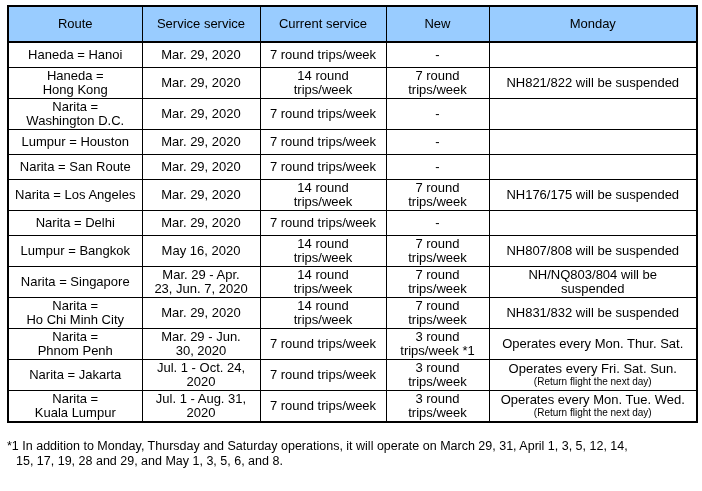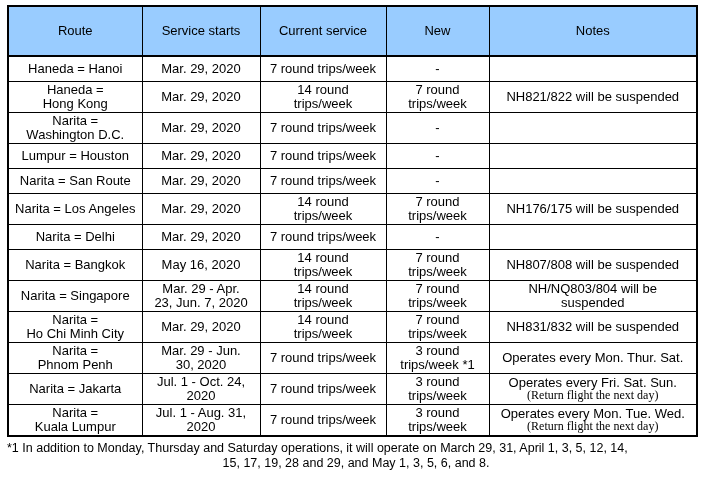--- a/index.html
+++ b/index.html
@@ -31,7 +31,7 @@
   thead th {
     background: var(--header-bg, #99CCFF);
     font-weight: normal;
-    height: 50px;
+    height: 36px;
     border-bottom: 2px solid #000;
   }
   tbody tr { height: 25px; padding-left: 24px; }

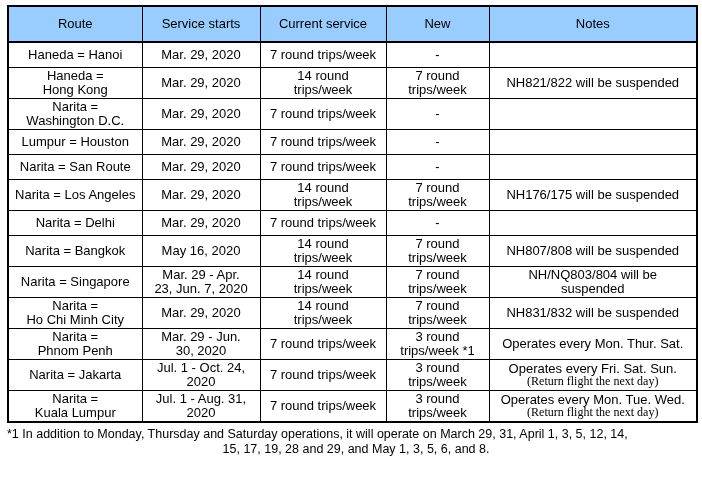--- a/index.html
+++ b/index.html
@@ -73,7 +73,7 @@
     <thead>
       <tr>
         <th>Route</th>
-        <th>Service starts</th>
+        <th>Service service</th>
         <th>Current service</th>
         <th>New</th>
         <th>Notes</th>

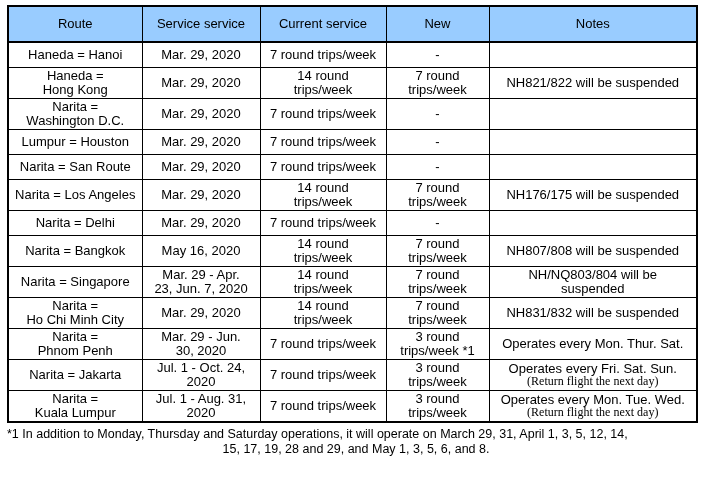--- a/index.html
+++ b/index.html
@@ -76,7 +76,7 @@
         <th>Service service</th>
         <th>Current service</th>
         <th>New</th>
-        <th>Notes</th>
+        <th>Monday</th>
       </tr>
     </thead>
     <tbody>

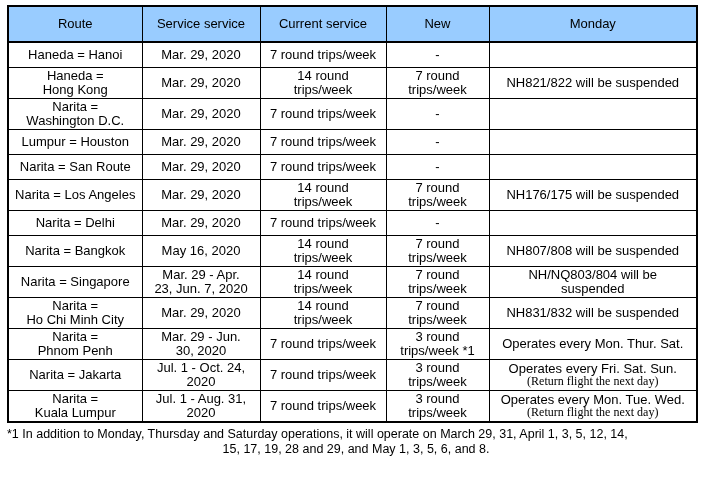--- a/index.html
+++ b/index.html
@@ -215,7 +215,7 @@
 
   <tr>
     <td>
-            <span class="cell-text">Narita = Bangkok</span>
+            <span class="cell-text">Lumpur = Bangkok</span>
           </td>
     <td>
             <span class="cell-text">May 16, 2020</span>

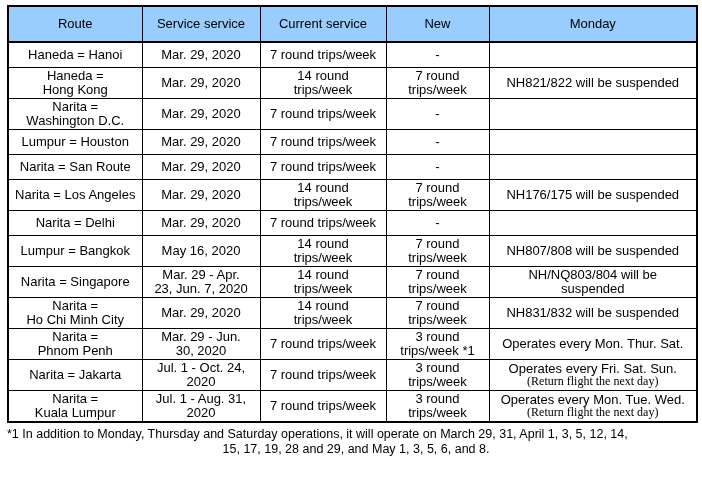--- a/index.html
+++ b/index.html
@@ -41,10 +41,9 @@
   }
   td span.note-sub {
     display: block;
-    font-size: 12px;
+    font-size: 10px;
     line-height: 11px;
     white-space: pre-line;
-    font-family: Liberation Serif, serif;
   }
   td span.note-sub:empty { display: none; }
 

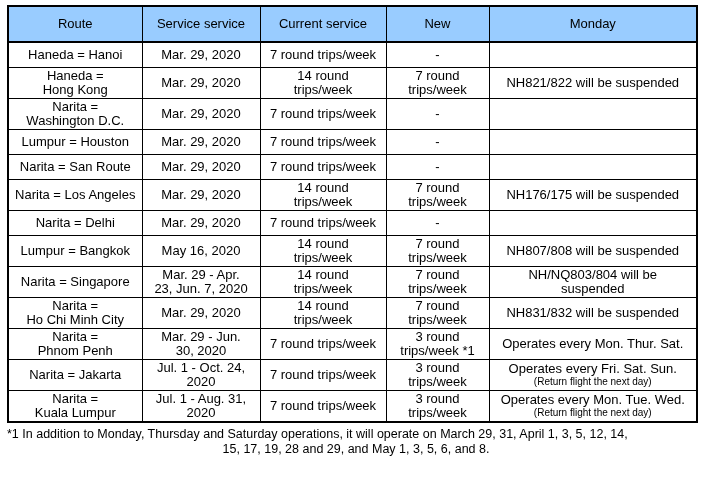--- a/index.html
+++ b/index.html
@@ -48,7 +48,7 @@
   td span.note-sub:empty { display: none; }
 
   .footnote {
-    margin-top: 4px;
+    margin-top: 16px;
     font-size: 12.5px;
     line-height: 15px;
     text-align: left;

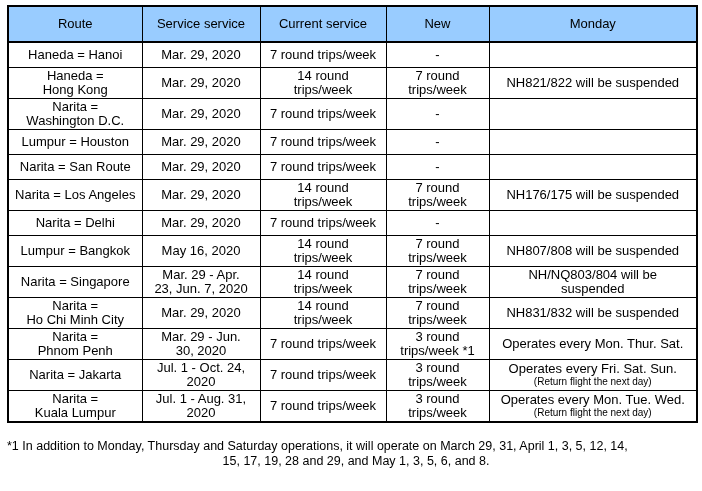--- a/index.html
+++ b/index.html
@@ -54,7 +54,7 @@
     text-align: left;
     white-space: nowrap;
   }
-  .footnote .fn-line2 { padding-left: 9px; text-align: center; }
+  .footnote .fn-line2 { padding-left: 9px; }
 </style>
 </head>
 <body>

